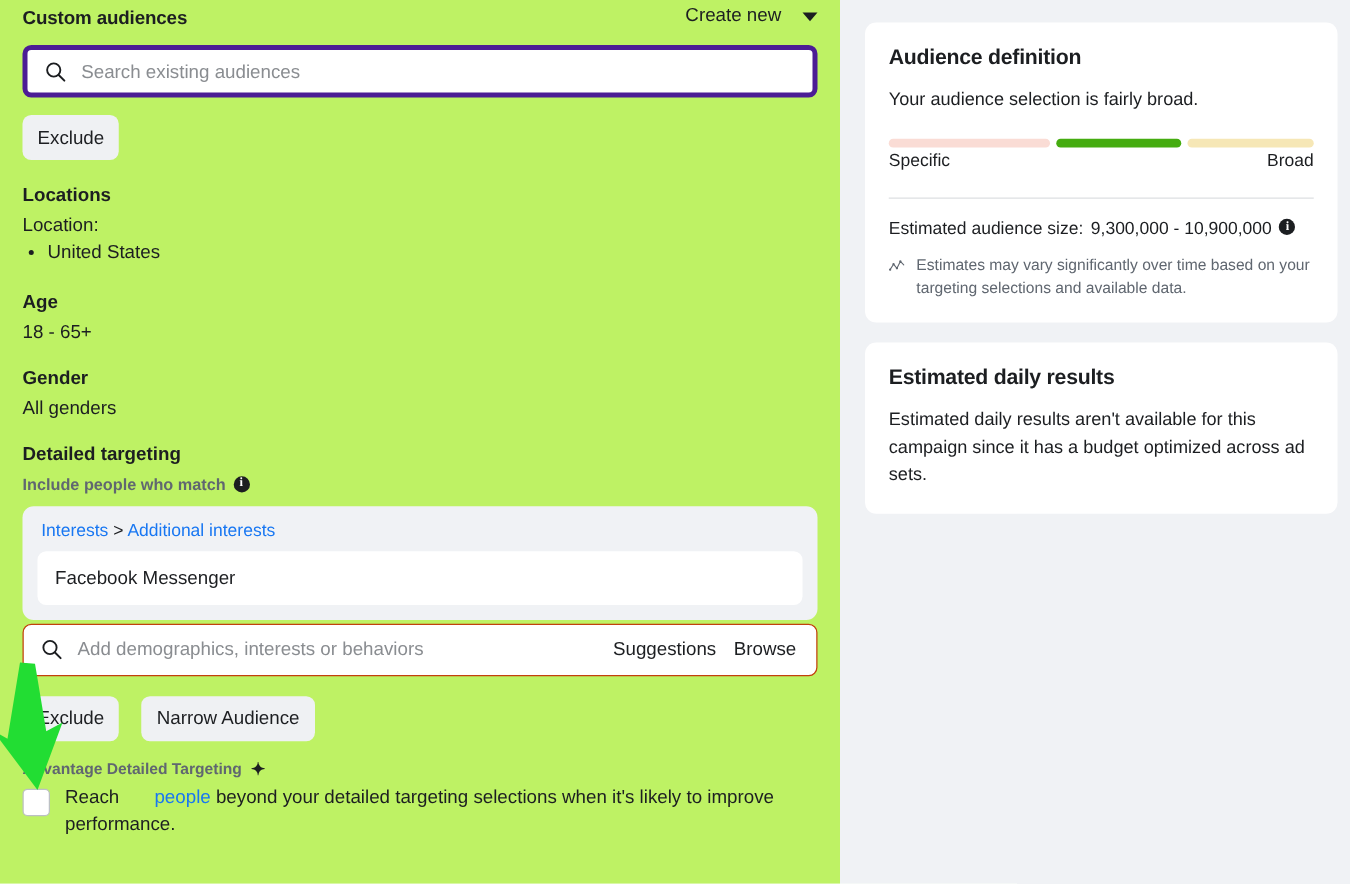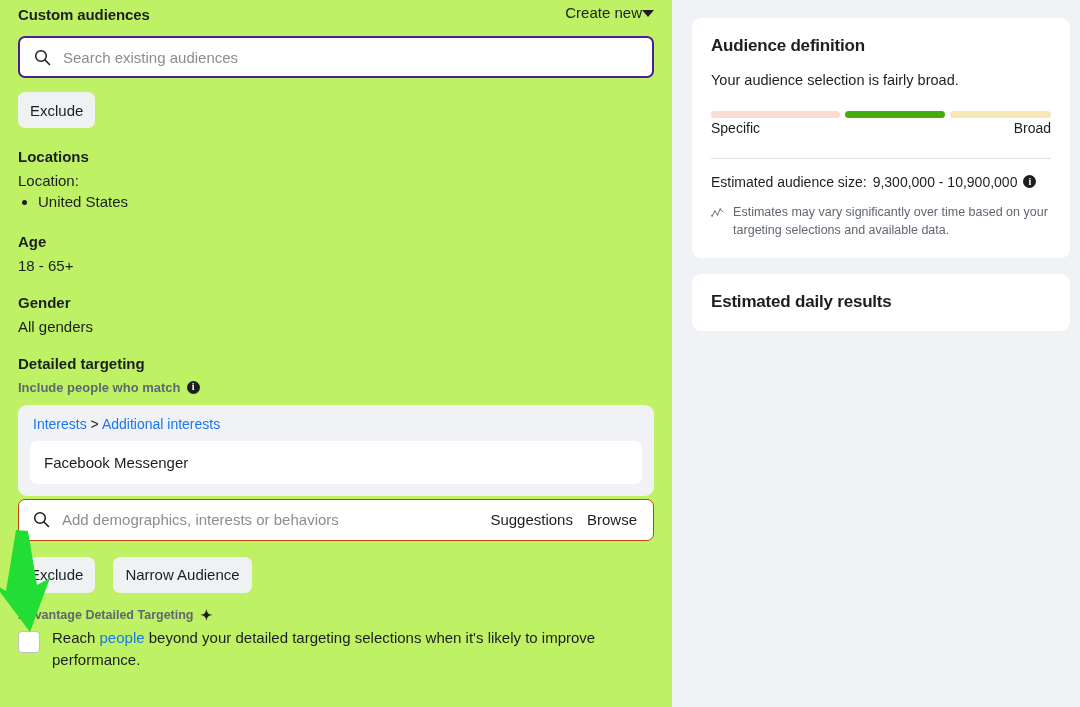--- a/index.html
+++ b/index.html
@@ -47,7 +47,7 @@
   .create-new {
     display: flex;
     align-items: center;
-    gap: 0;
+    gap: 17px;
     font-size: 15px;
     color: #1c1e21;
     cursor: pointer;

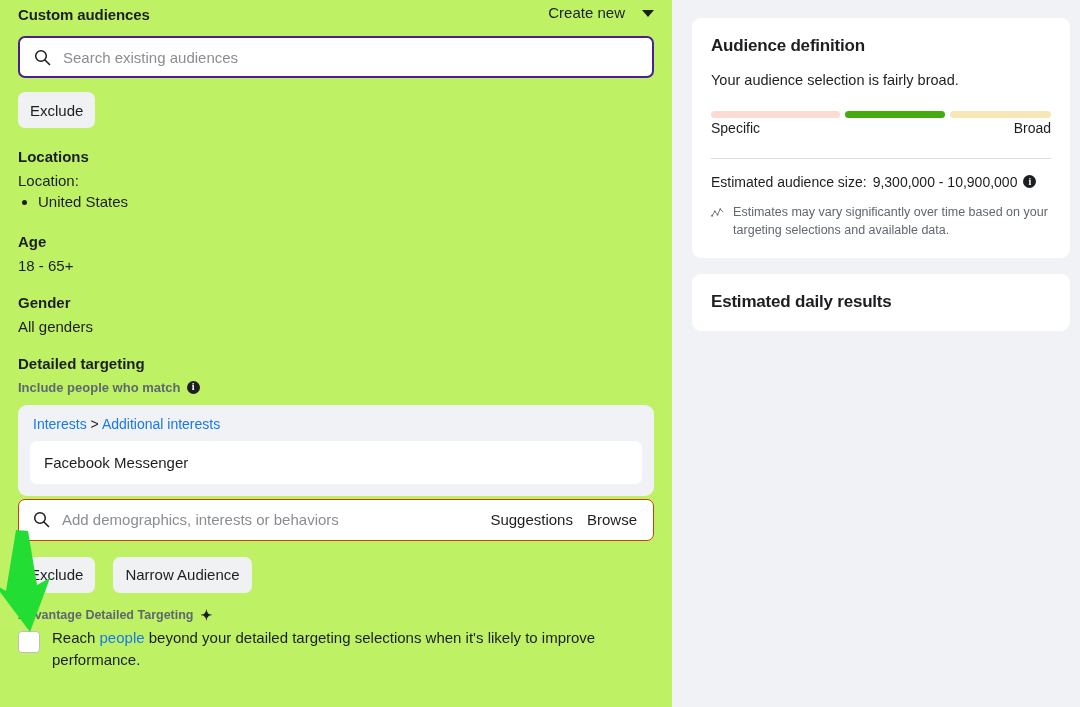--- a/index.html
+++ b/index.html
@@ -65,7 +65,7 @@
   .search-box {
     margin-top: 13px;
     height: 42px;
-    border: 2px solid #4c1d95;
+    border: 4px solid #4c1d95;
     border-radius: 7px;
     background: #ffffff;
     display: flex;

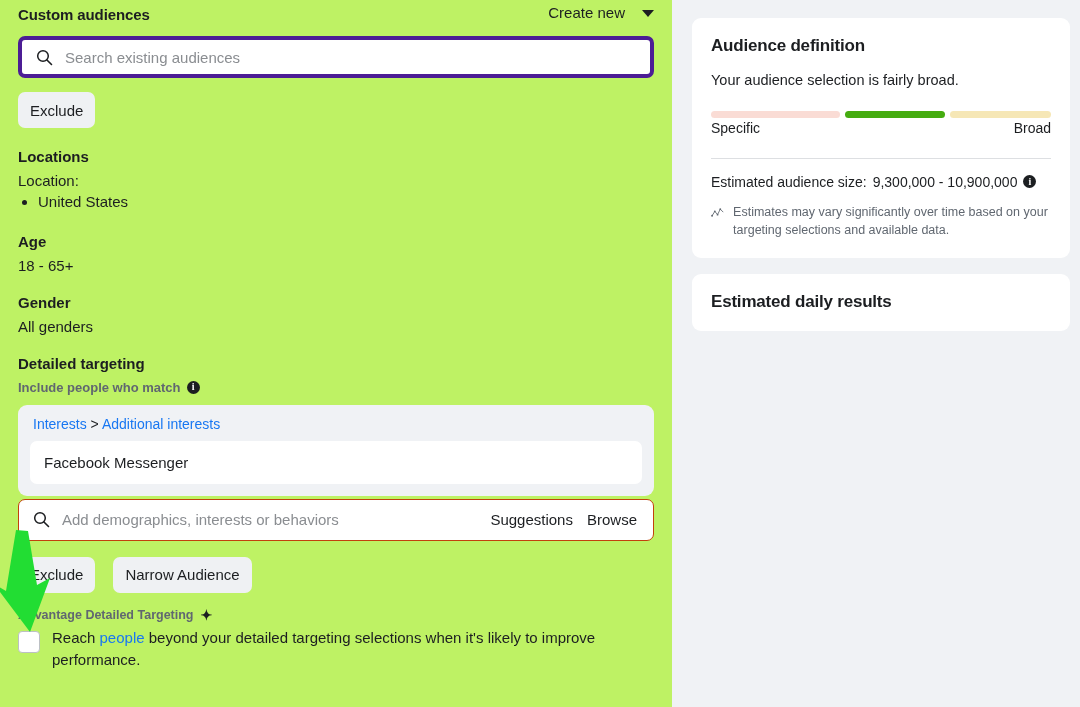--- a/index.html
+++ b/index.html
@@ -456,6 +456,7 @@
 
     <div class="card">
       <h3>Estimated daily results</h3>
+      <div class="desc">Estimated daily results aren't available for this campaign since it has a budget optimized across ad sets.</div>
     </div>
   </div>
 

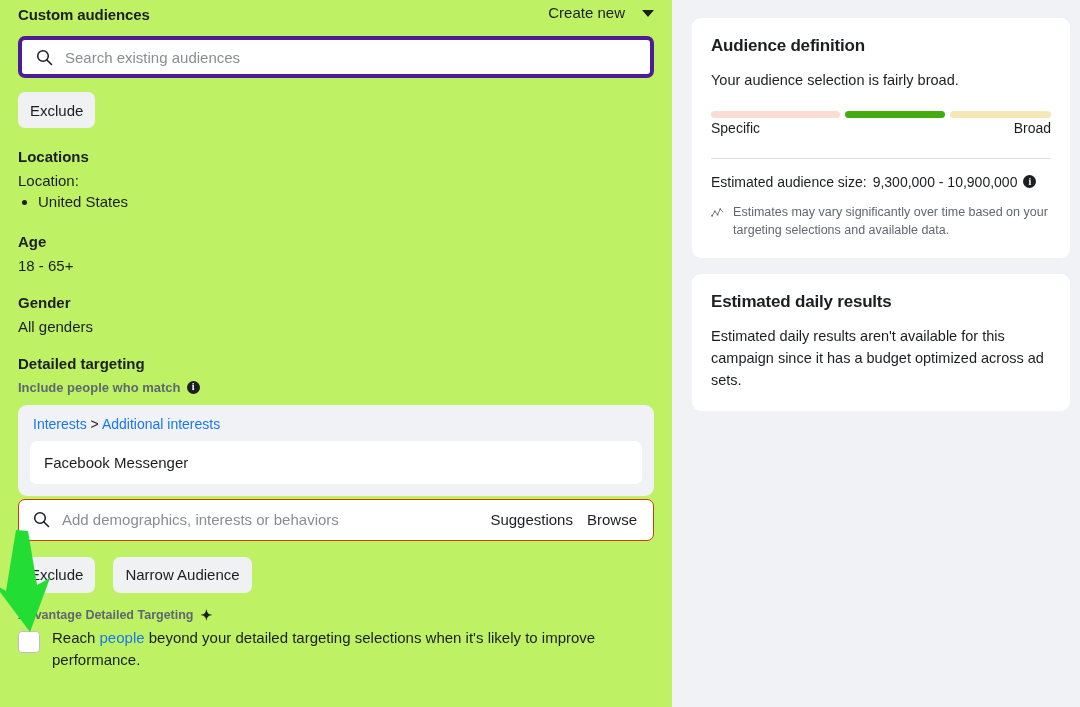--- a/index.html
+++ b/index.html
@@ -233,7 +233,7 @@
     color: #1c1e21;
     max-width: 578px;
   }
-  .adv-text a { color: #1877f2; text-decoration: none; cursor: pointer; }
+  .adv-text a { color: #1877f2; text-decoration: none; cursor: pointer; margin-left: 24px; }
 
   
   .right-col {

